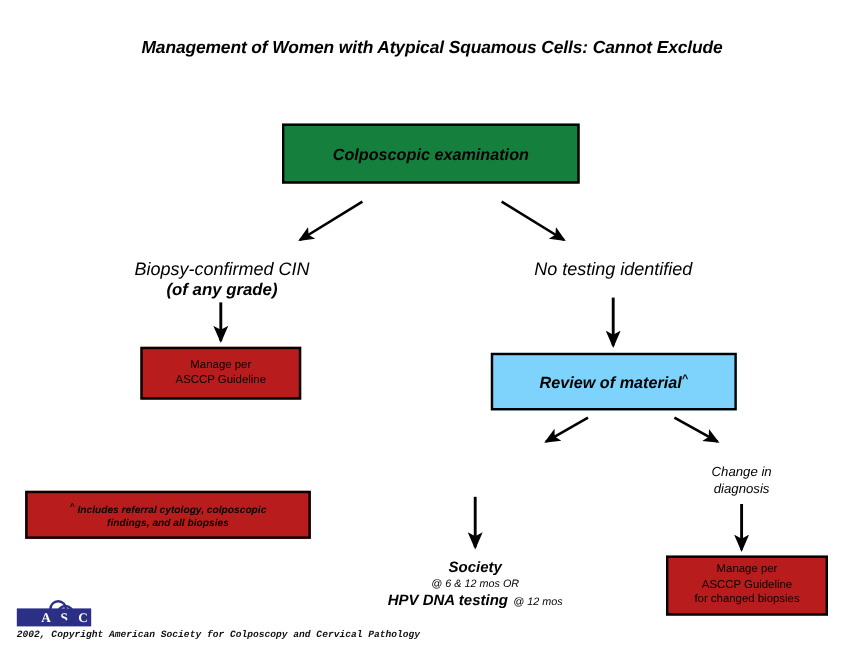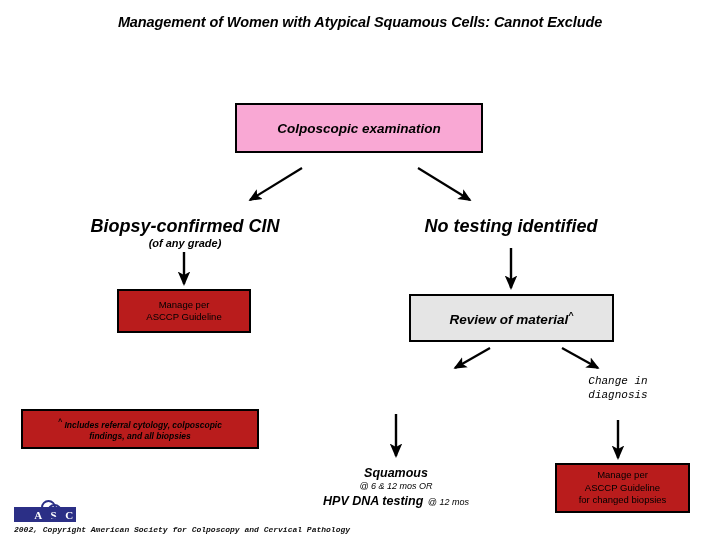--- a/index.html
+++ b/index.html
@@ -26,7 +26,7 @@
   
   .title {
     left: 40px;
-    top: 12px;
+    top: 30px;
     width: 640px;
     text-align: center;
     font-weight: bold;

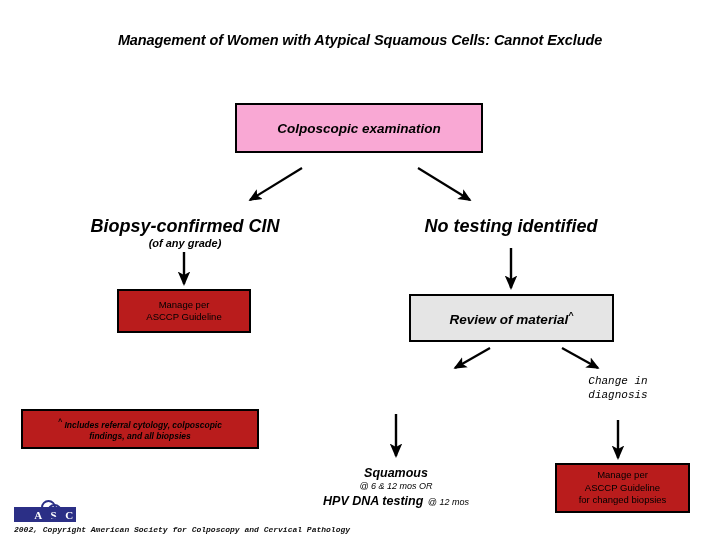--- a/index.html
+++ b/index.html
@@ -46,7 +46,7 @@
     text-align: center;
   }
   .box-yellow {
-    background: #f9a8d4;
+    background: #15803d;
     text-align: center;
   }
   .box-blue {

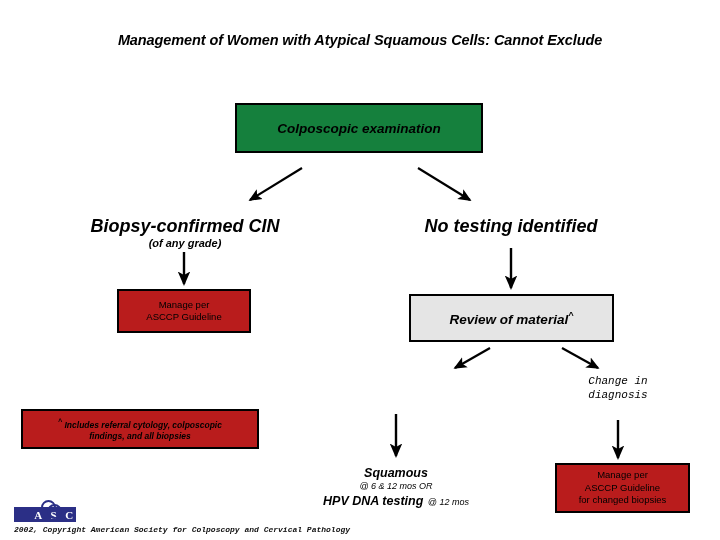--- a/index.html
+++ b/index.html
@@ -87,8 +87,8 @@
     font-style: italic;
   }
   .lbl-branch {
-    font-size: 18px;
-    font-weight: bold;
+    font-size: 15px;
+    font-weight: normal;
   }
   .lbl-sub {
     font-size: 11px;

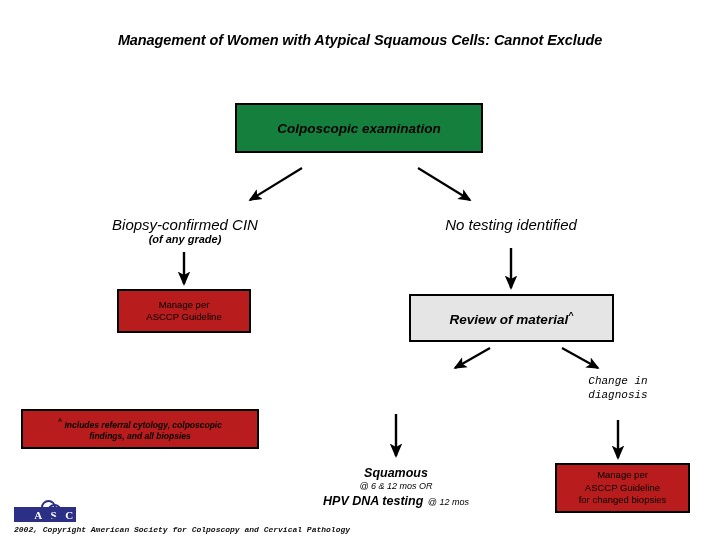--- a/index.html
+++ b/index.html
@@ -91,7 +91,7 @@
     font-weight: normal;
   }
   .lbl-sub {
-    font-size: 11px;
+    font-size: 14px;
     font-weight: bold;
   }
   .lbl-path {

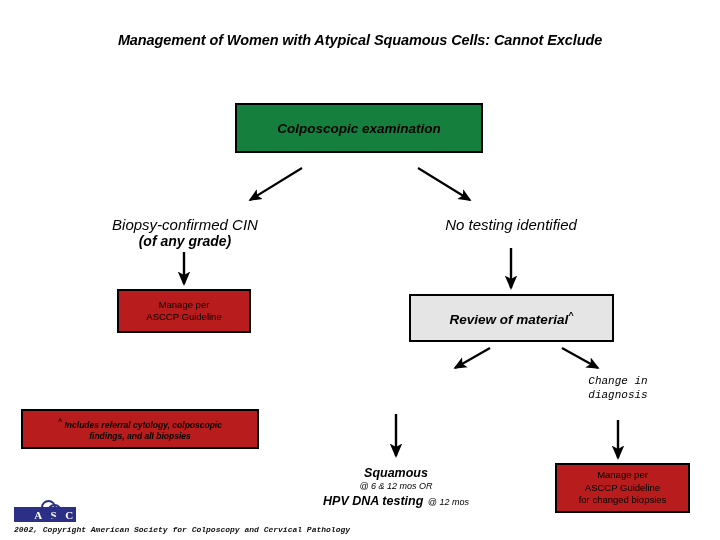--- a/index.html
+++ b/index.html
@@ -53,7 +53,7 @@
     background: #b91c1c;
   }
   .box-gray {
-    background: #e5e5e5;
+    background: #7dd3fc;
   }
   .box-title-text {
     font-weight: bold;

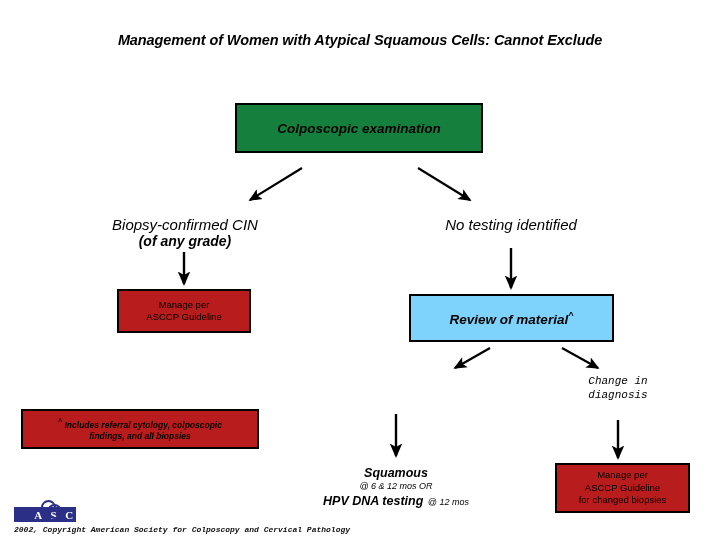--- a/index.html
+++ b/index.html
@@ -215,7 +215,7 @@
   </div>
 
 
-  <div class="abs lbl lbl-path" style="left:568px; top:374px; width:100px;font-family:Liberation Mono, monospace;">
+  <div class="abs lbl lbl-path" style="left:568px; top:387px; width:100px;">
     <div>Change in</div>
     <div>diagnosis</div>
   </div>

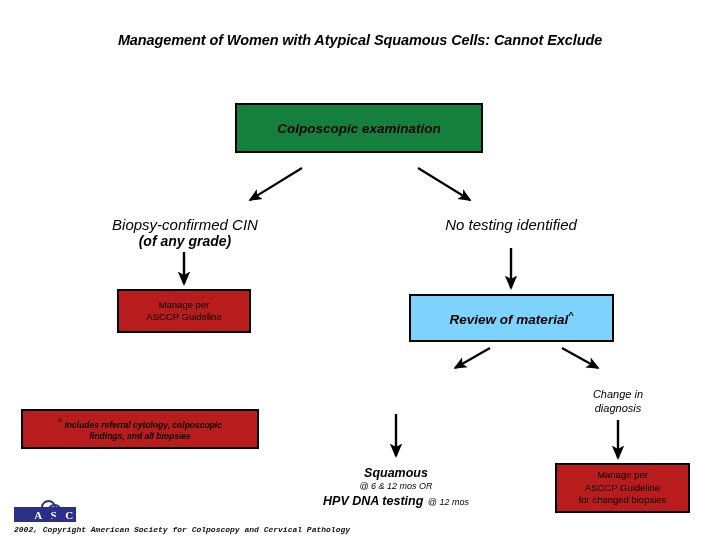--- a/index.html
+++ b/index.html
@@ -229,7 +229,7 @@
   </div>
 
   <div class="abs lbl" style="left:296px; top:466px; width:200px;">
-    <div class="lbl-strong">Squamous</div>
+    <div class="lbl-strong">Society</div>
     <div class="lbl-detail">@ 6 &amp; 12 mos OR</div>
     <div><span class="lbl-strong">HPV DNA testing</span>
       <span class="lbl-detail">@ 12 mos</span></div>

